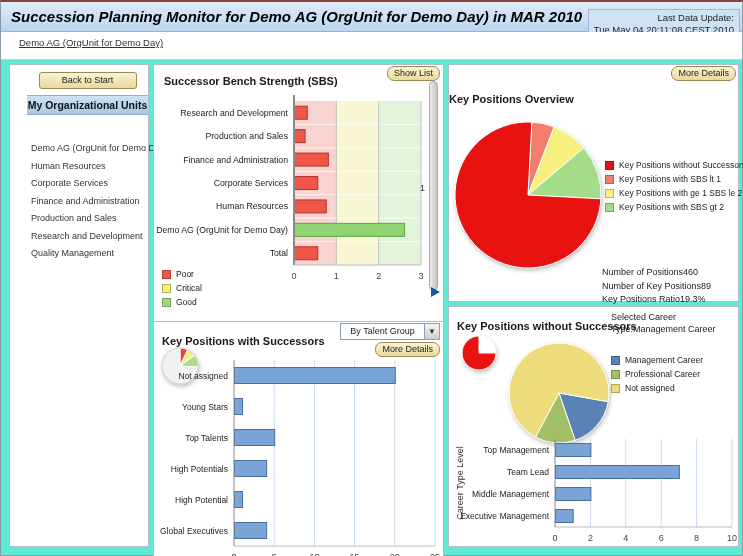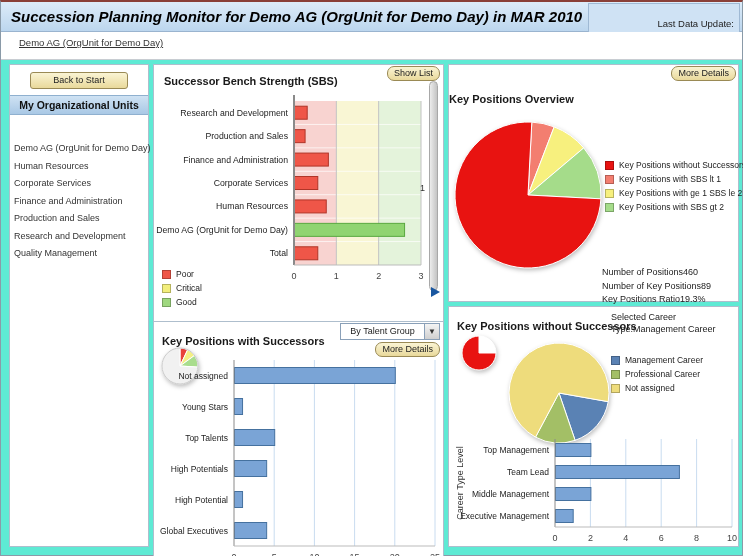--- a/index.html
+++ b/index.html
@@ -11,7 +11,7 @@
   .header { position:absolute; left:0; top:0; width:100%; height:30px;
             background:linear-gradient(#ddecf9,#bcd6ee); border-bottom:1px solid #9ab4cf; }
   .app-title { position:absolute; left:10px; top:6px; font-size:15px; font-weight:bold; font-style:italic; color:#000; white-space:nowrap; }
-  .update-box { position:absolute; right:2px; top:1px; height:27px; padding:14px 5px; text-align:right;
+  .update-box { position:absolute; right:2px; top:7px; height:27px; padding:2px 5px; text-align:right;
                 font-size:9.5px; line-height:11.5px; color:#222; background:#cfe2f4; border:1px solid #9fb9d4; }
 
   

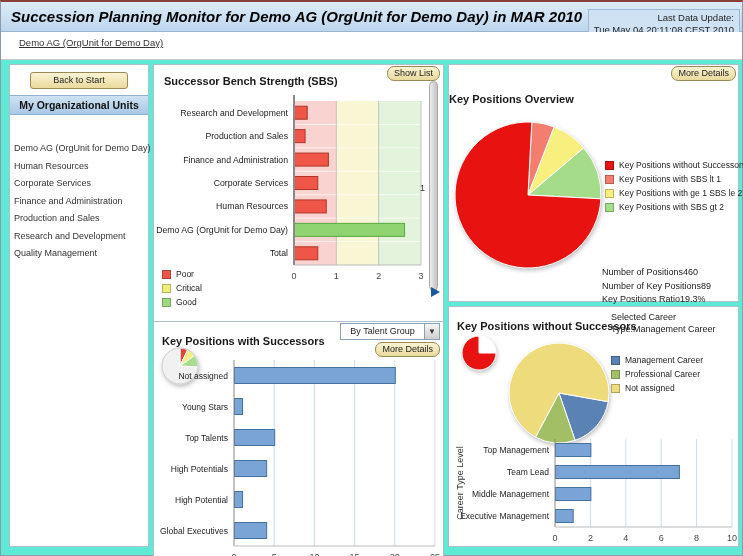--- a/index.html
+++ b/index.html
@@ -25,7 +25,7 @@
          background:linear-gradient(#faf4d4,#e9d99b); border:1px solid #9a8a55; border-radius:7px;
          height:15px; line-height:13px; padding:0 6px; white-space:nowrap; }
 
-  .sidebar { left:8px; top:62px; width:140px; height:483px; }
+  .sidebar { left:8px; top:62px; width:140px; height:483px;padding-left:17px; }
   .back-btn { position:relative; display:block; margin:7px auto 0; width:98px; height:17px; line-height:15px;
               font-size:9px; color:#222; text-align:center; cursor:pointer;
               background:linear-gradient(#faf4d4,#e9d99b); border:1px solid #9a8a55; border-radius:3px; }

